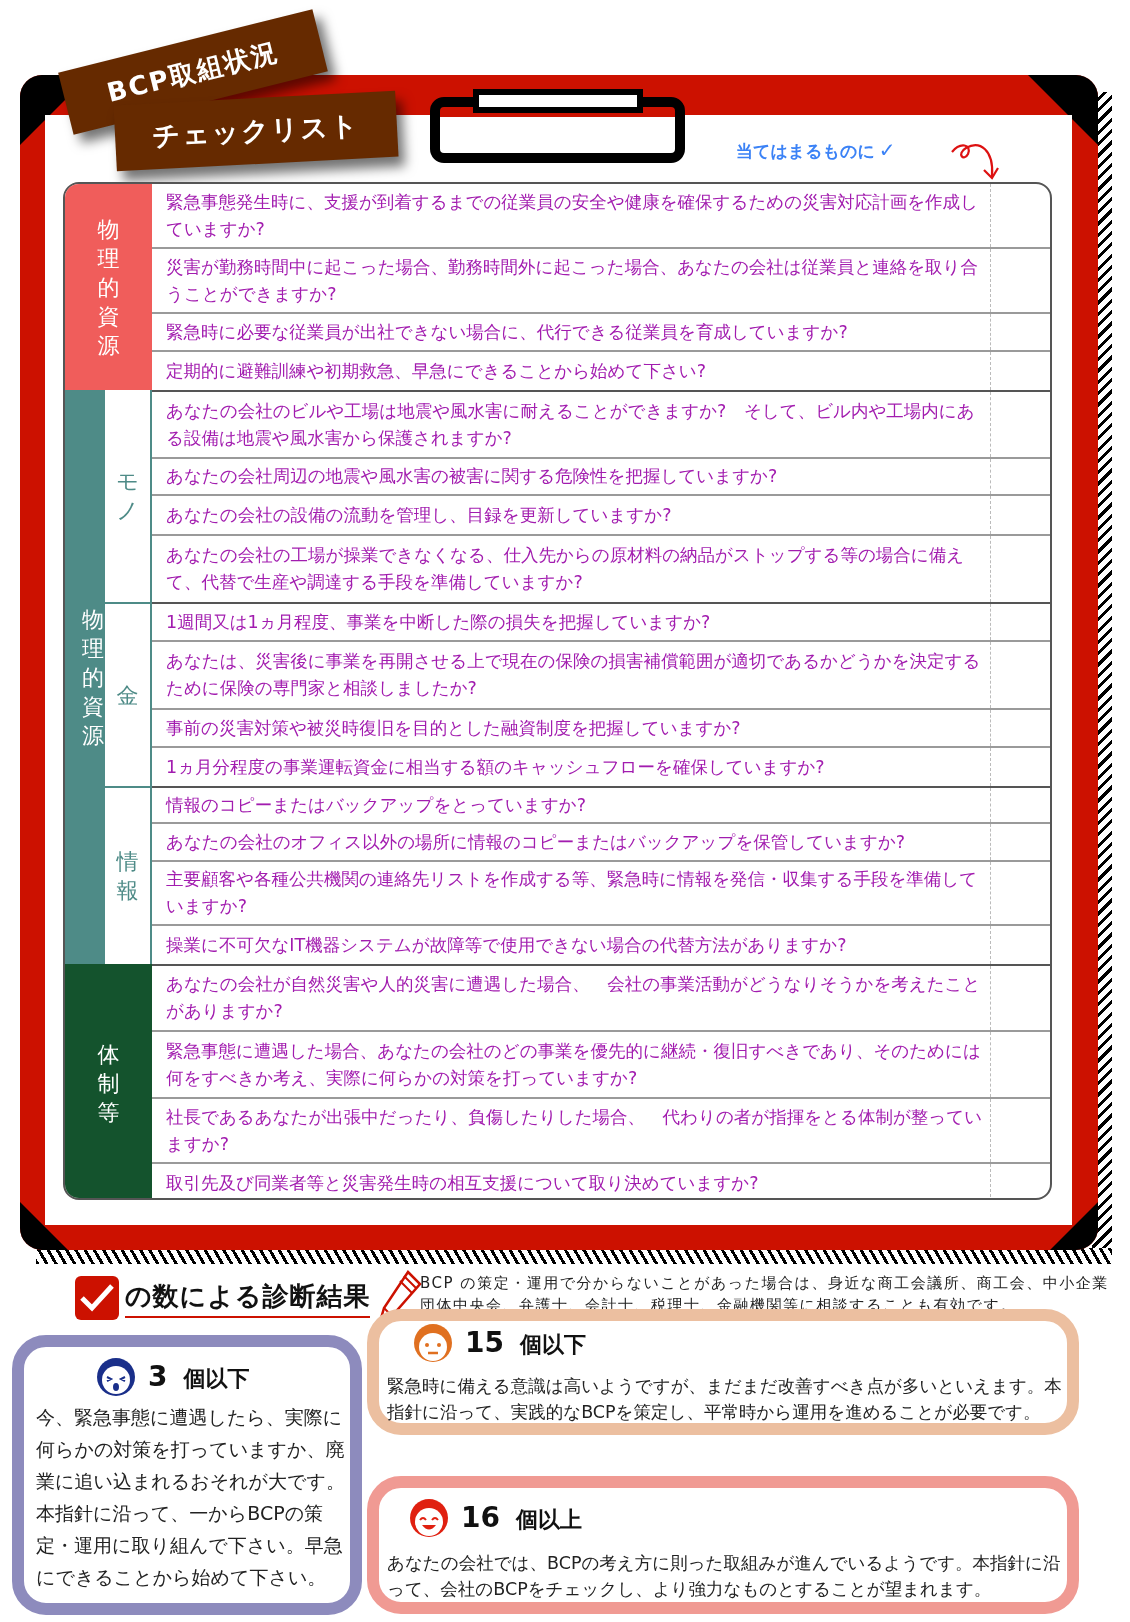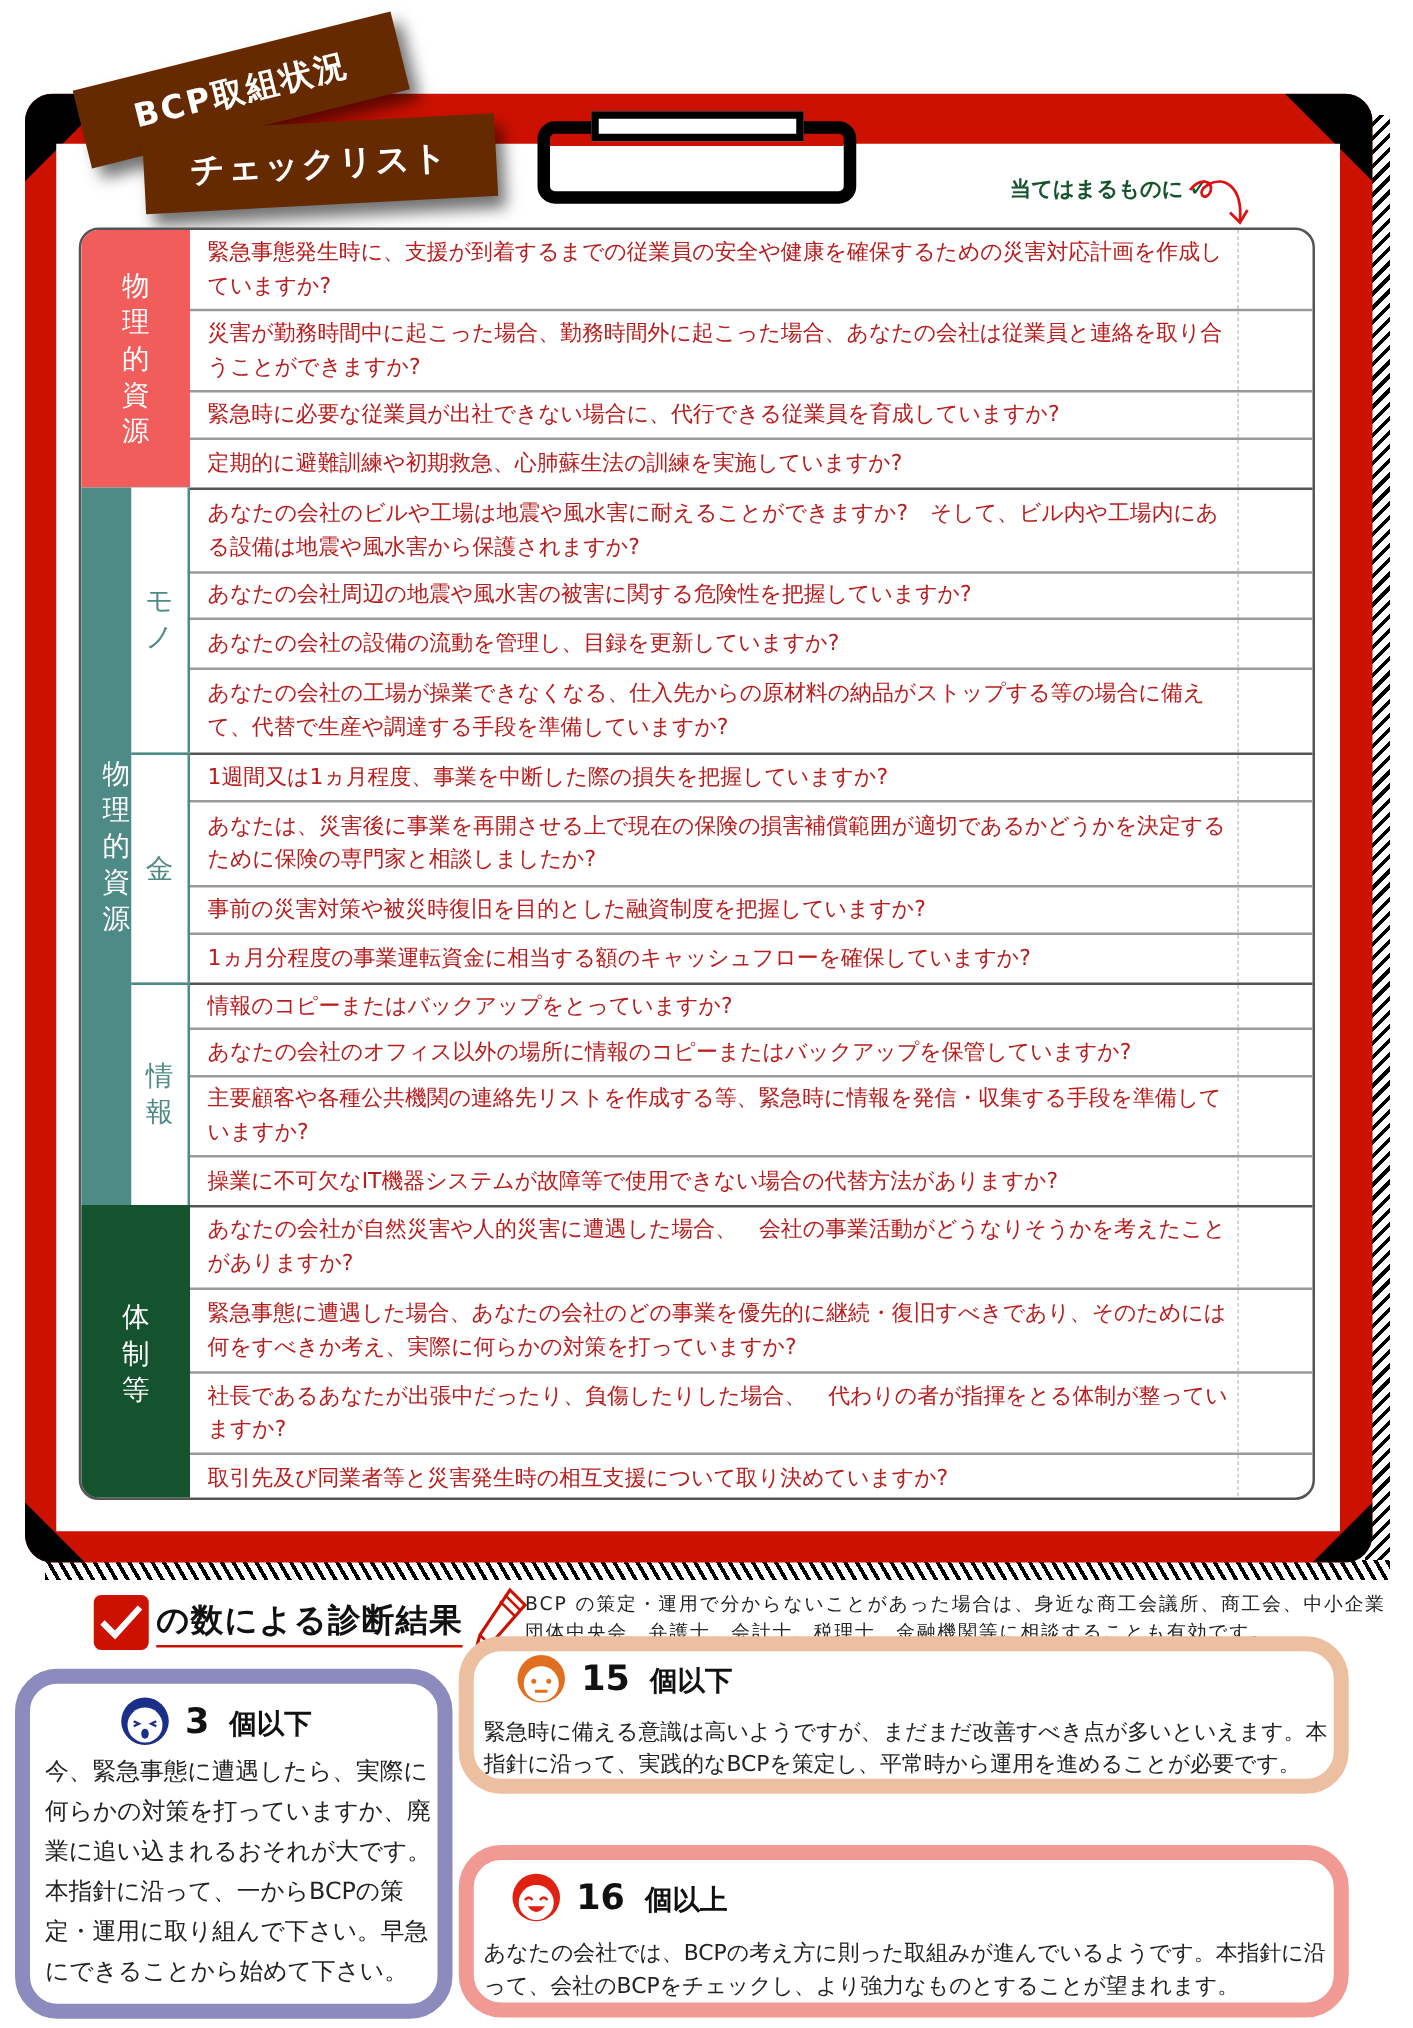--- a/index.html
+++ b/index.html
@@ -33,7 +33,7 @@
   .ribbon-1 { left: 62px; top: 40px; width: 262px; height: 64px; font-size: 26px; transform: rotate(-14deg); }
   .ribbon-2 { left: 115px; top: 98px; width: 282px; height: 66px; font-size: 27px; transform: rotate(-3deg); }
 
-  .check-hint { position: absolute; left: 808px; top: 138px; font-size: 17px; font-weight: bold; color: #14532d; }
+  .check-hint { position: absolute; left: 736px; top: 138px; font-size: 17px; font-weight: bold; color: #3b82f6; }
   .check-hint .tick { font-weight: normal; margin-left: 4px; font-size: 20px; }
   .hint-arrow { position: absolute; left: 950px; top: 140px; }
 

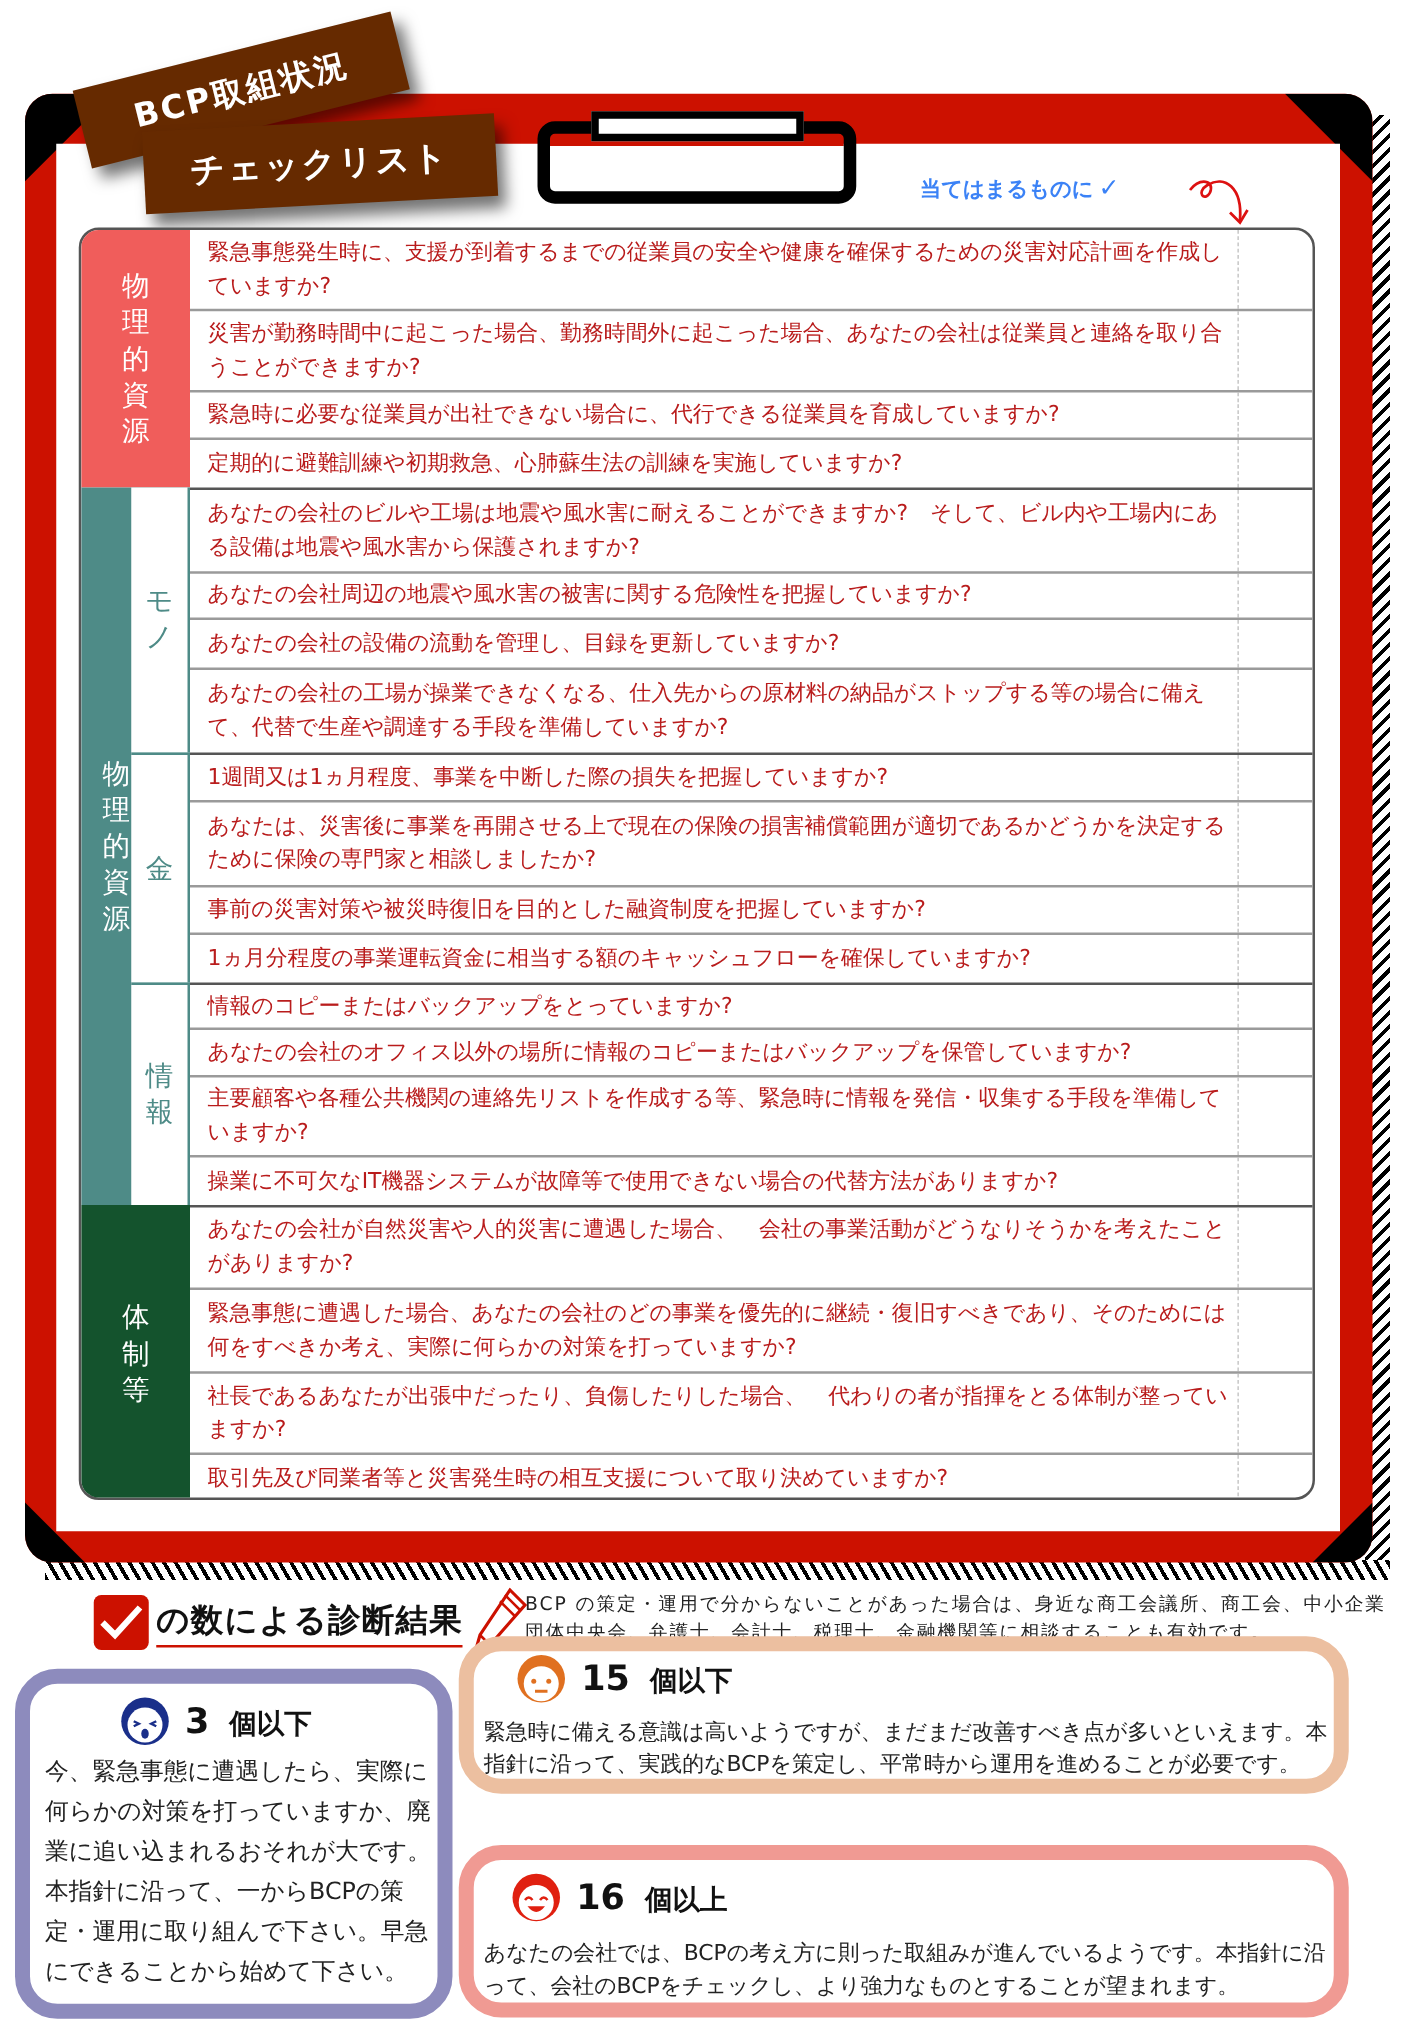--- a/index.html
+++ b/index.html
@@ -58,7 +58,7 @@
     display: flex; align-items: center; }
   .row.first { border-top: none; }
   .row.group-start { border-top: 2px solid #555; }
-  .row .q { width: 838px; padding-left: 14px; font-size: 17.5px; line-height: 27px; color: #b91c1c; }
+  .row .q { width: 838px; padding-left: 14px; font-size: 17.5px; line-height: 27px; color: #a21caf; }
   .row .box { width: 62px; height: 100%; border-left: 1px dashed #bbb; }
 
   

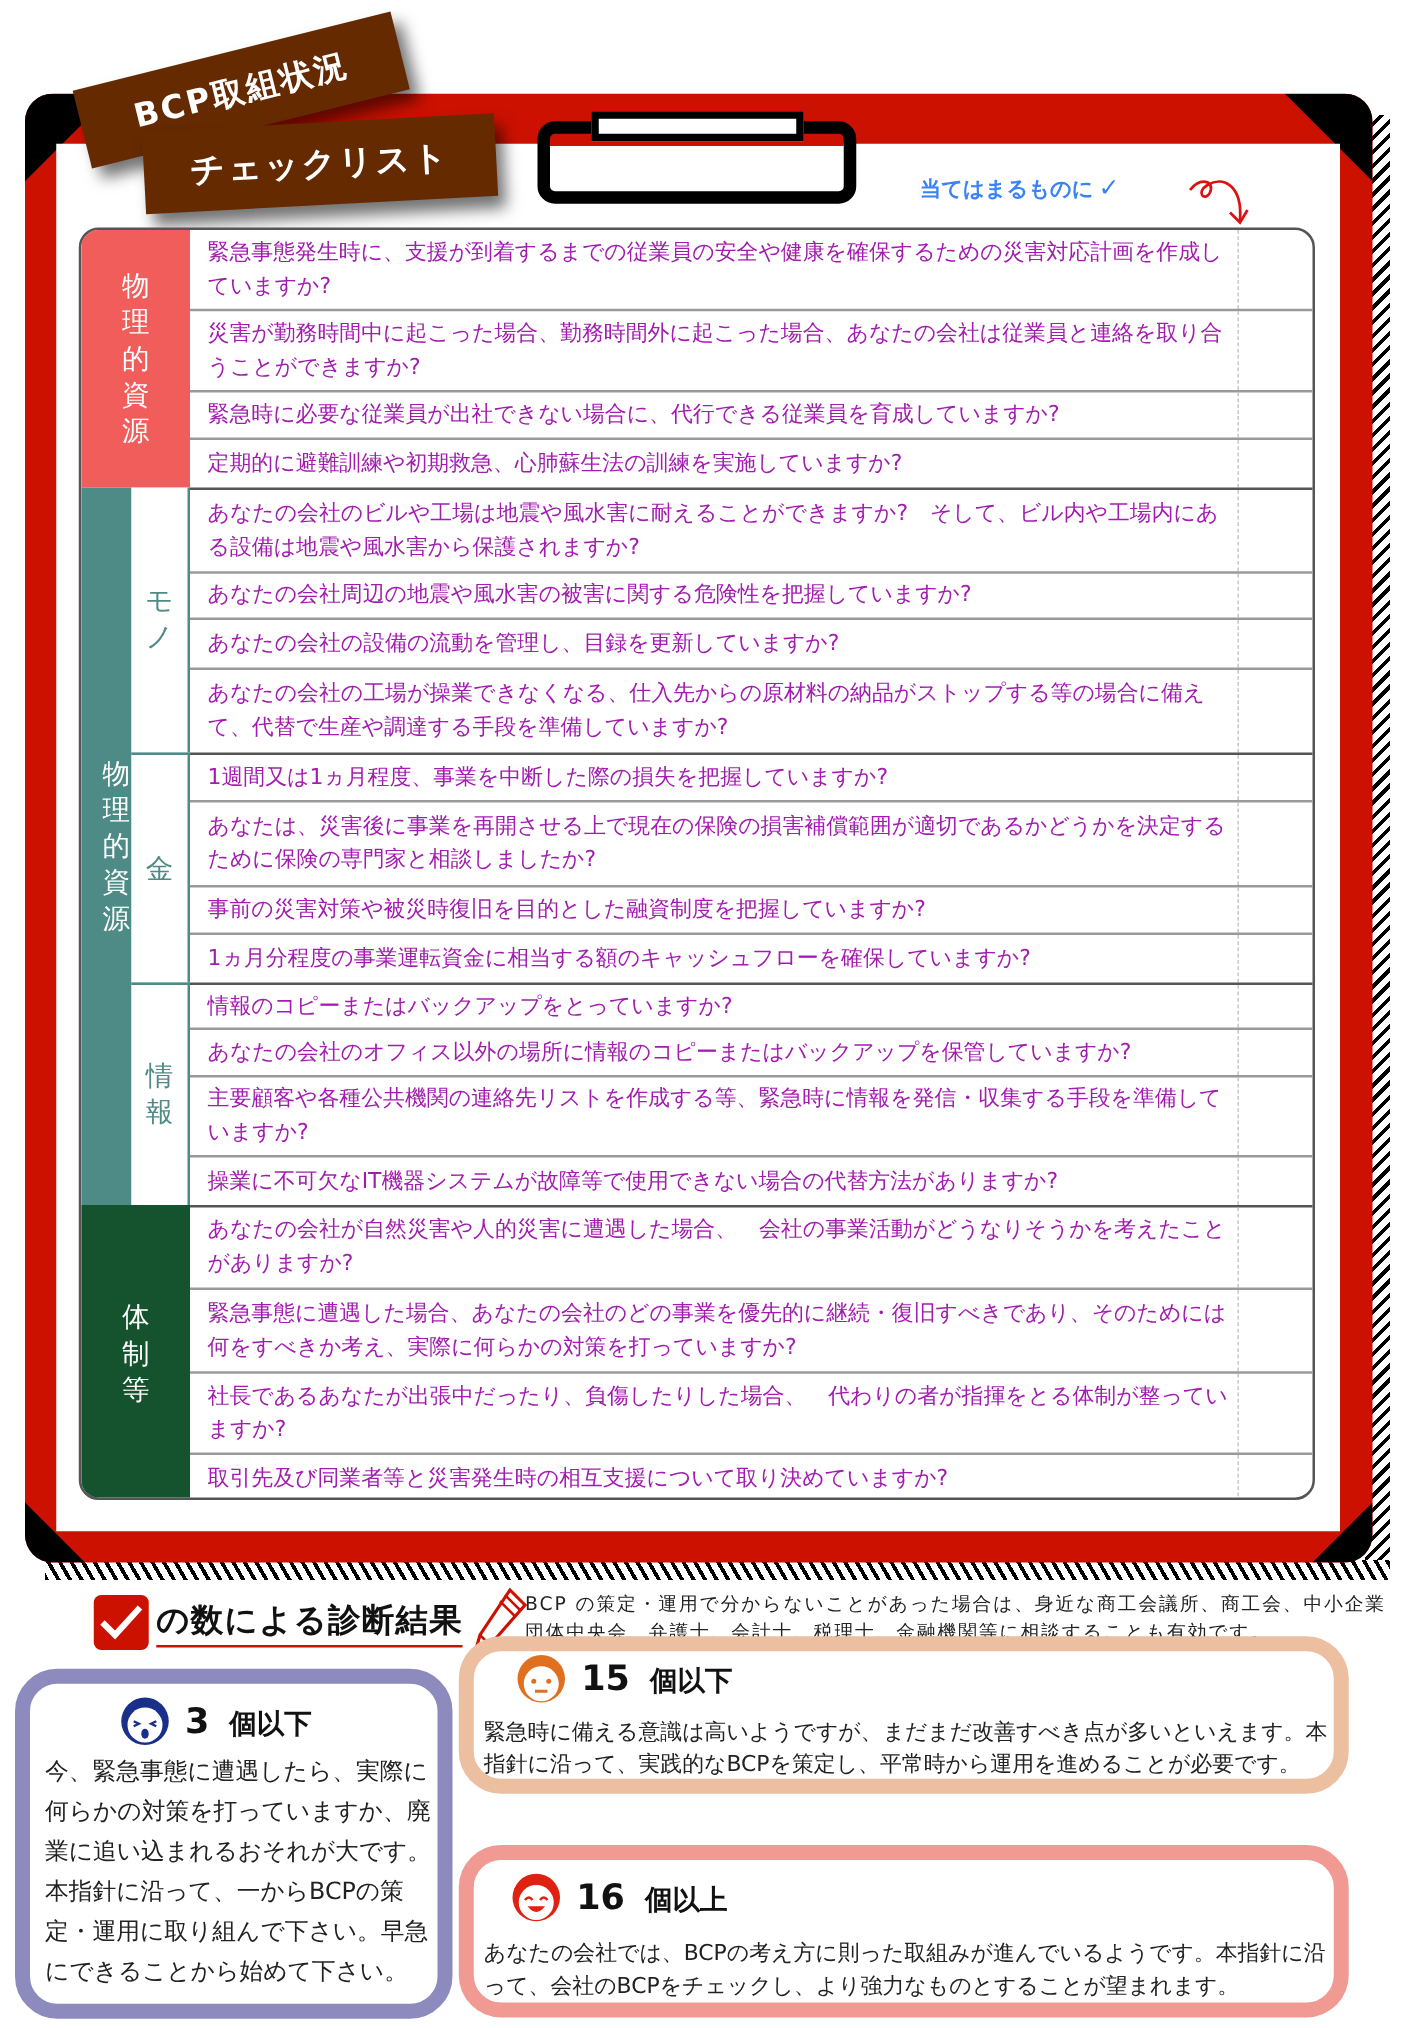--- a/index.html
+++ b/index.html
@@ -152,7 +152,7 @@
         <div class="box"></div>
       </div>
     <div class="row" style="top:166px;height:40px">
-        <div class="q">定期的に避難訓練や初期救急、心肺蘇生法の訓練を実施していますか?</div>
+        <div class="q">定期的に避難訓練や初期救急、早急にできることから始めて下さい?</div>
         <div class="box"></div>
       </div>
 

